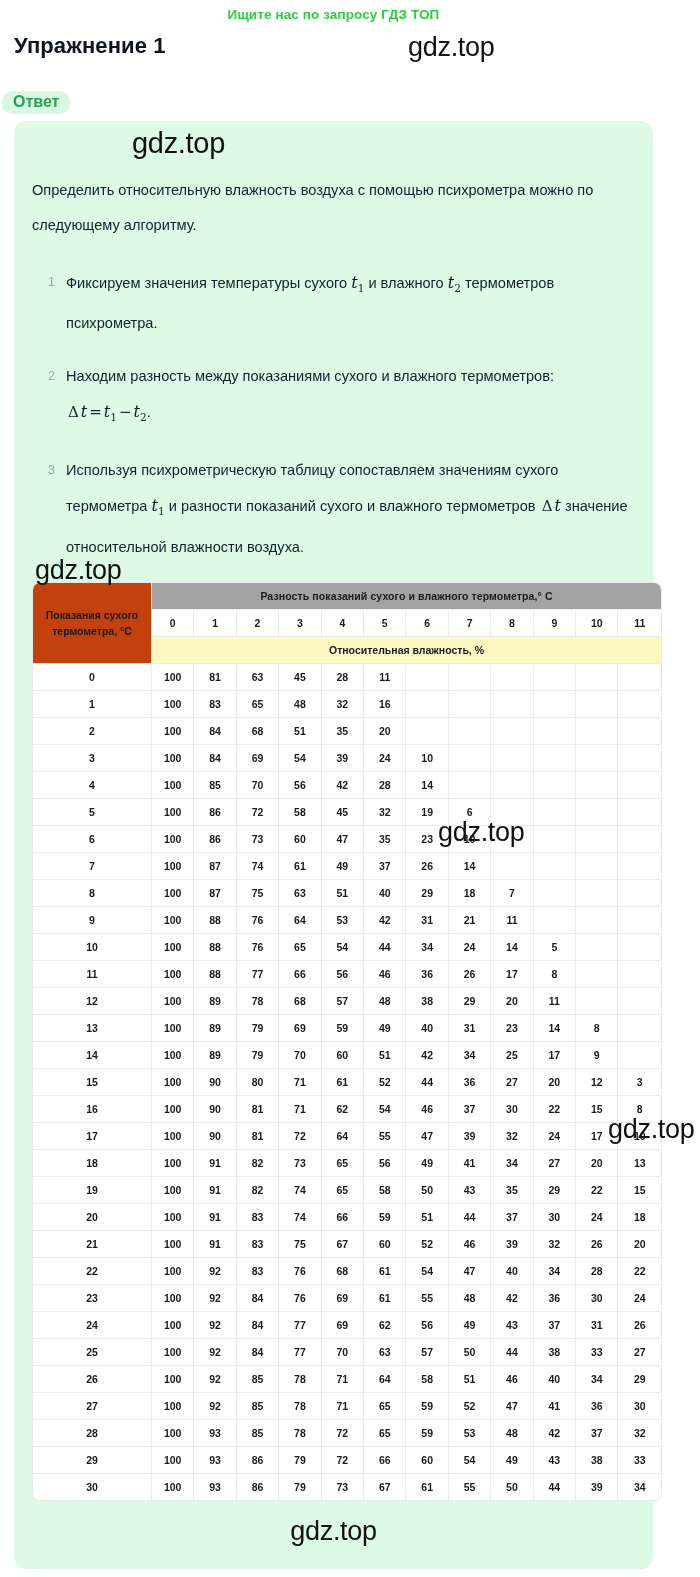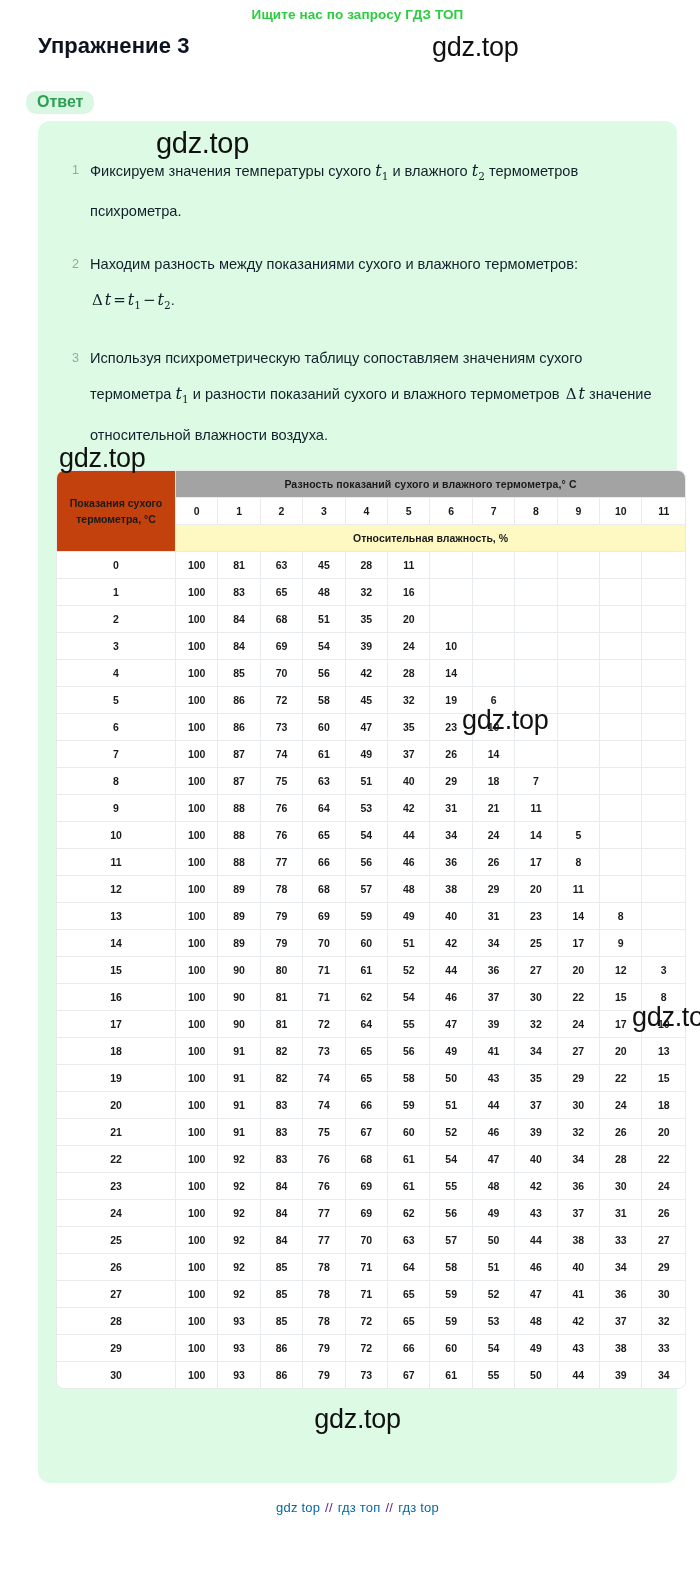--- a/index.html
+++ b/index.html
@@ -19,7 +19,6 @@
     position: relative;
     width: 667px;
     height: 1577px;
-    padding-left: 24px;
   }
 
   

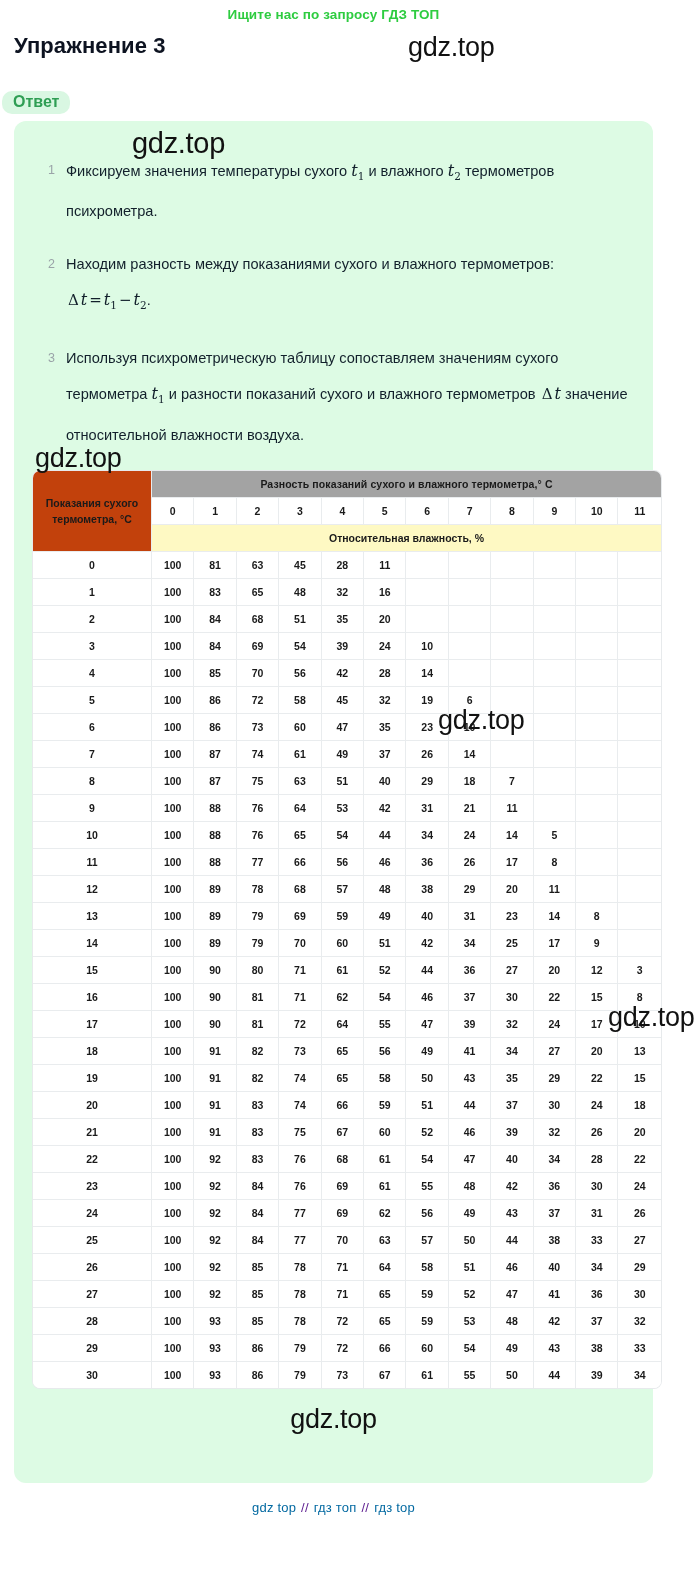--- a/index.html
+++ b/index.html
@@ -242,7 +242,7 @@
   <div class="promo">Ищите нас по запросу ГДЗ ТОП</div>
 
   <div class="head-row">
-    <div class="page-title">Упражнение 3</div>
+    <div class="page-title">Упражнение 1</div>
     <div class="wm-head">gdz.top</div>
   </div>
 

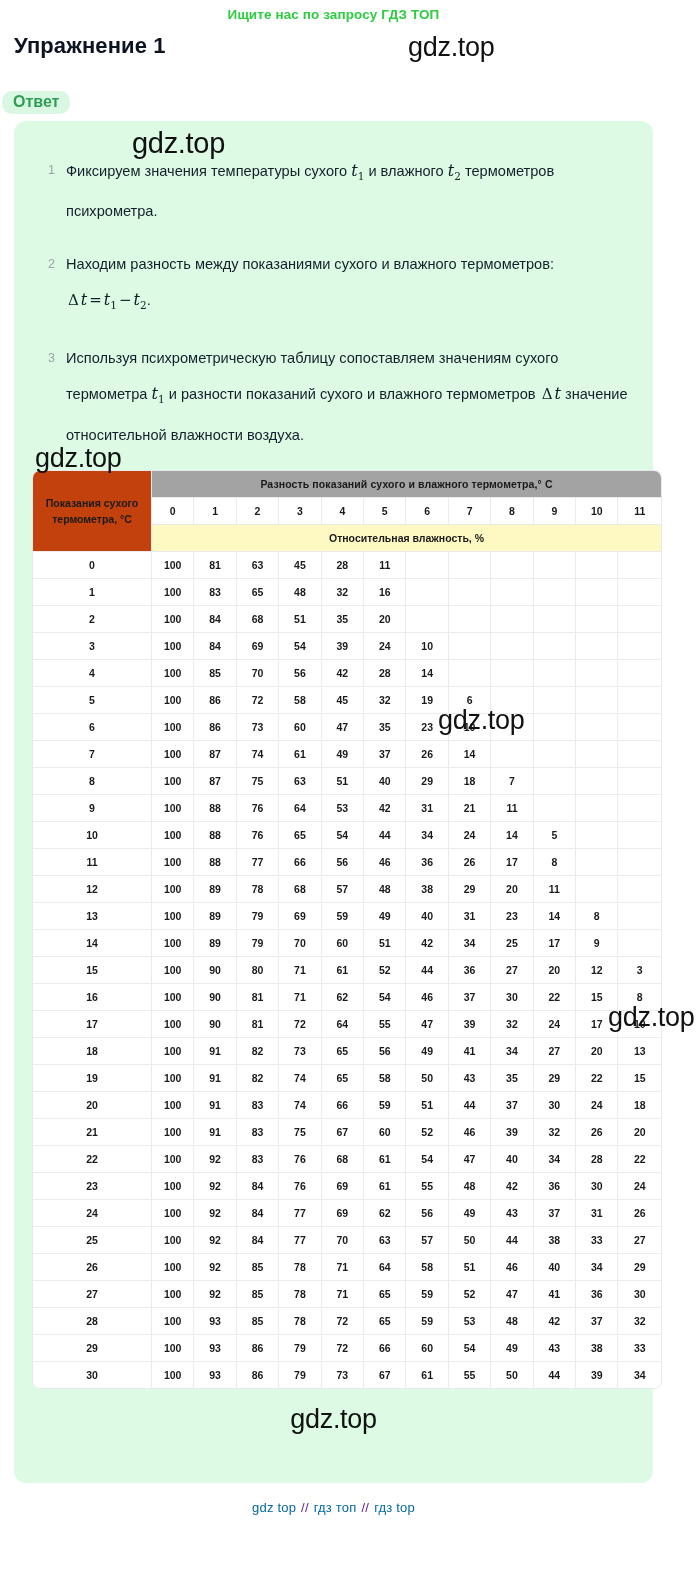--- a/index.html
+++ b/index.html
@@ -252,6 +252,7 @@
 
     <div class="wm-card">gdz.top</div>
 
+    <p class="intro">Определить относительную влажность воздуха с помощью психрометра можно по следующему алгоритму.</p>
 
     <ol class="steps">
       <li><span>Фиксируем значения температуры сухого </span><span class="mth"><span>t</span><sub>1</sub></span><span> и влажного </span><span class="mth"><span>t</span><sub>2</sub></span><span> термометров психрометра.</span></li>

